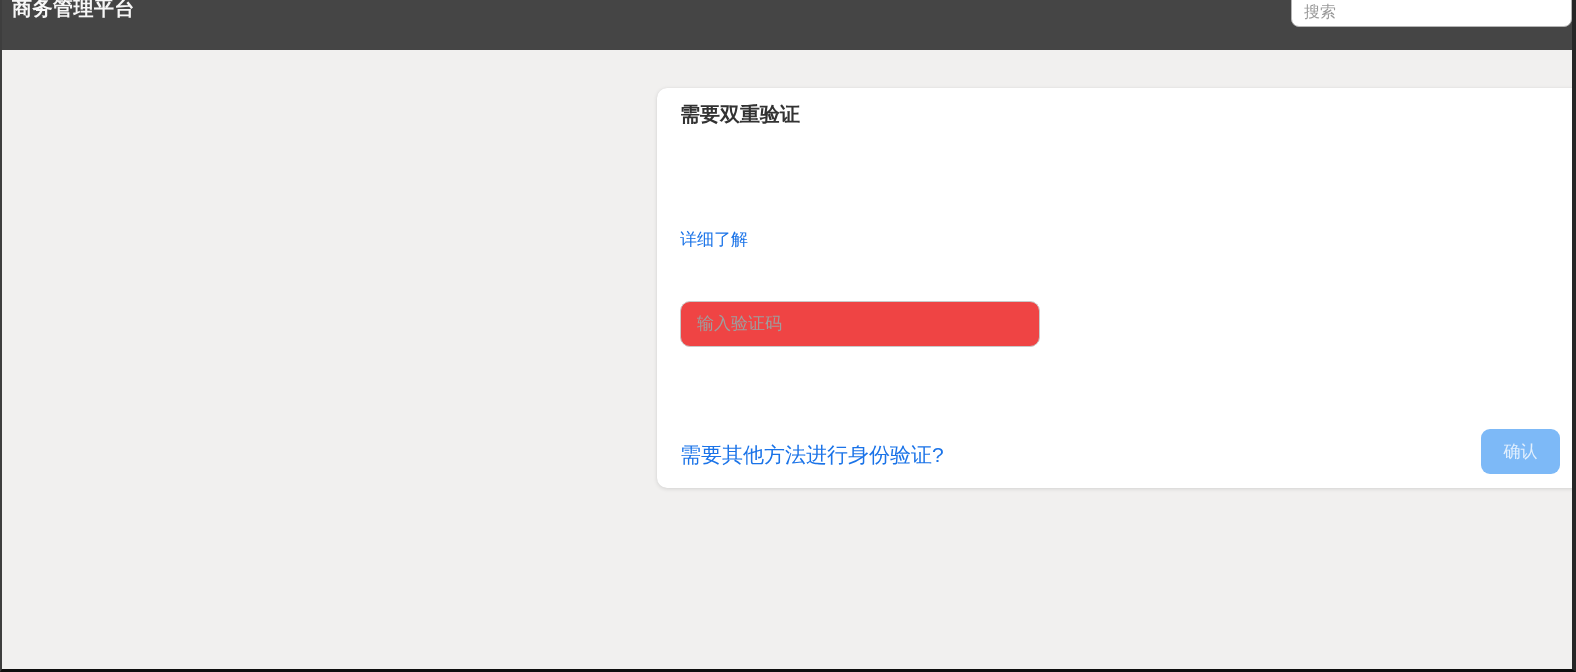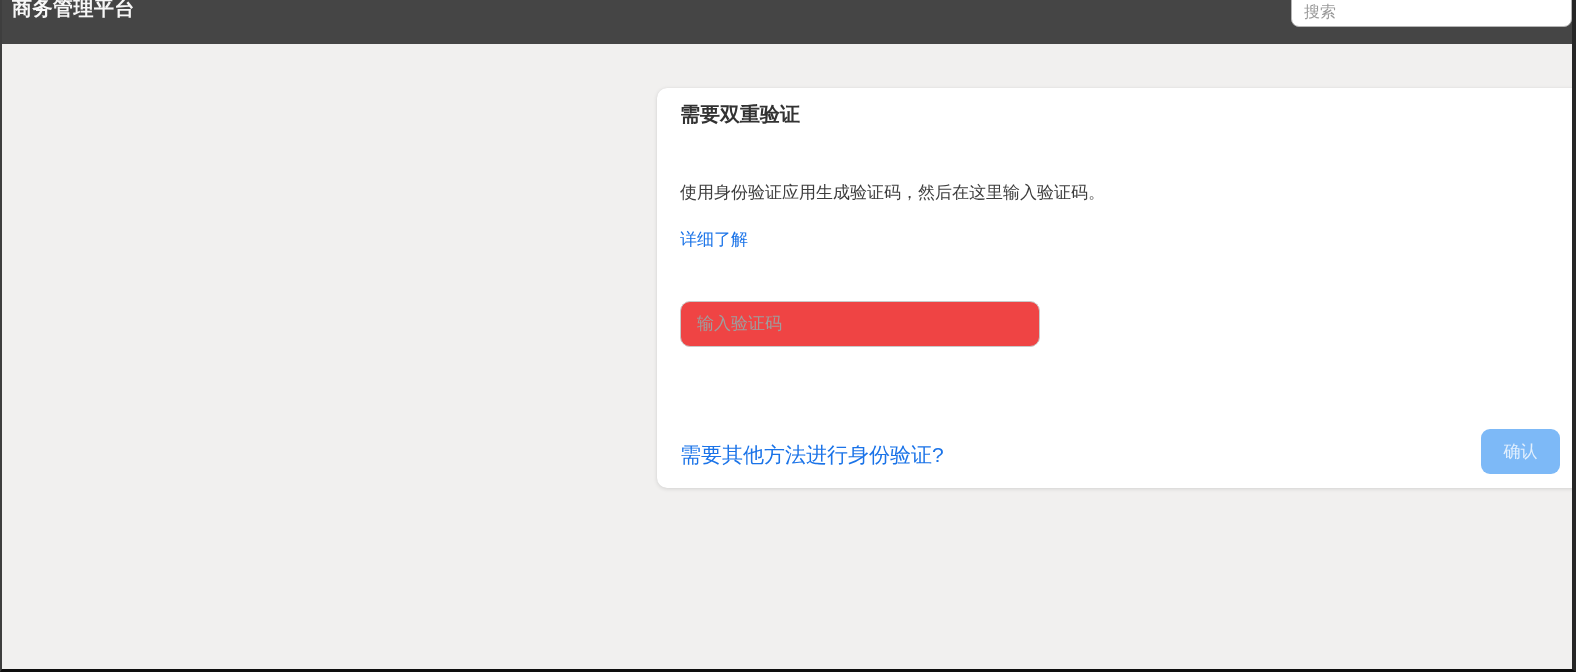--- a/index.html
+++ b/index.html
@@ -21,7 +21,7 @@
   .topbar {
     position: absolute;
     top: 0; left: 0; right: 0;
-    height: 44px;
+    height: 50px;
     background: #454545;
   }
   .app-title {

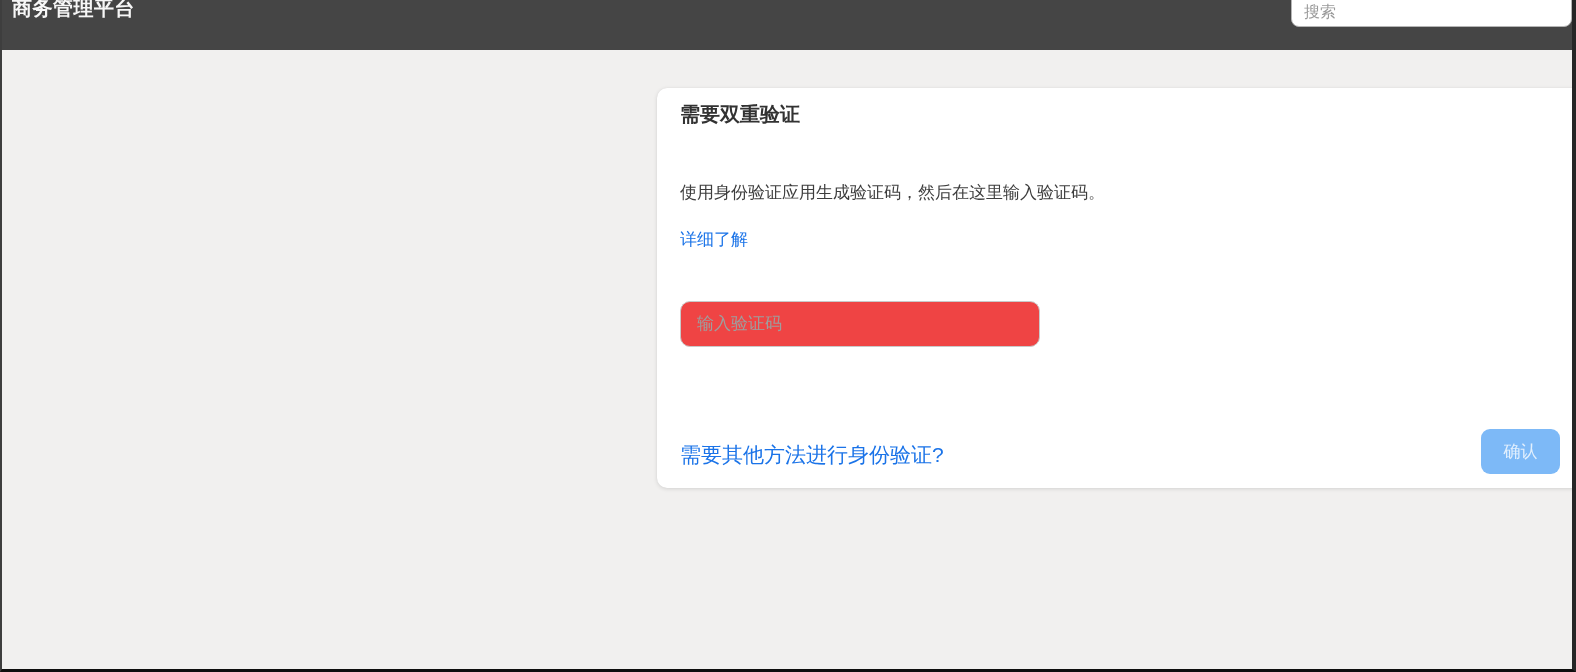--- a/index.html
+++ b/index.html
@@ -138,7 +138,6 @@
   <div class="card">
     <div class="card-title">需要双重验证</div>
 
-    <div class="card-desc">使用身份验证应用生成验证码，然后在这里输入验证码。</div>
 
     <a class="learn-more-link">详细了解</a>
 

